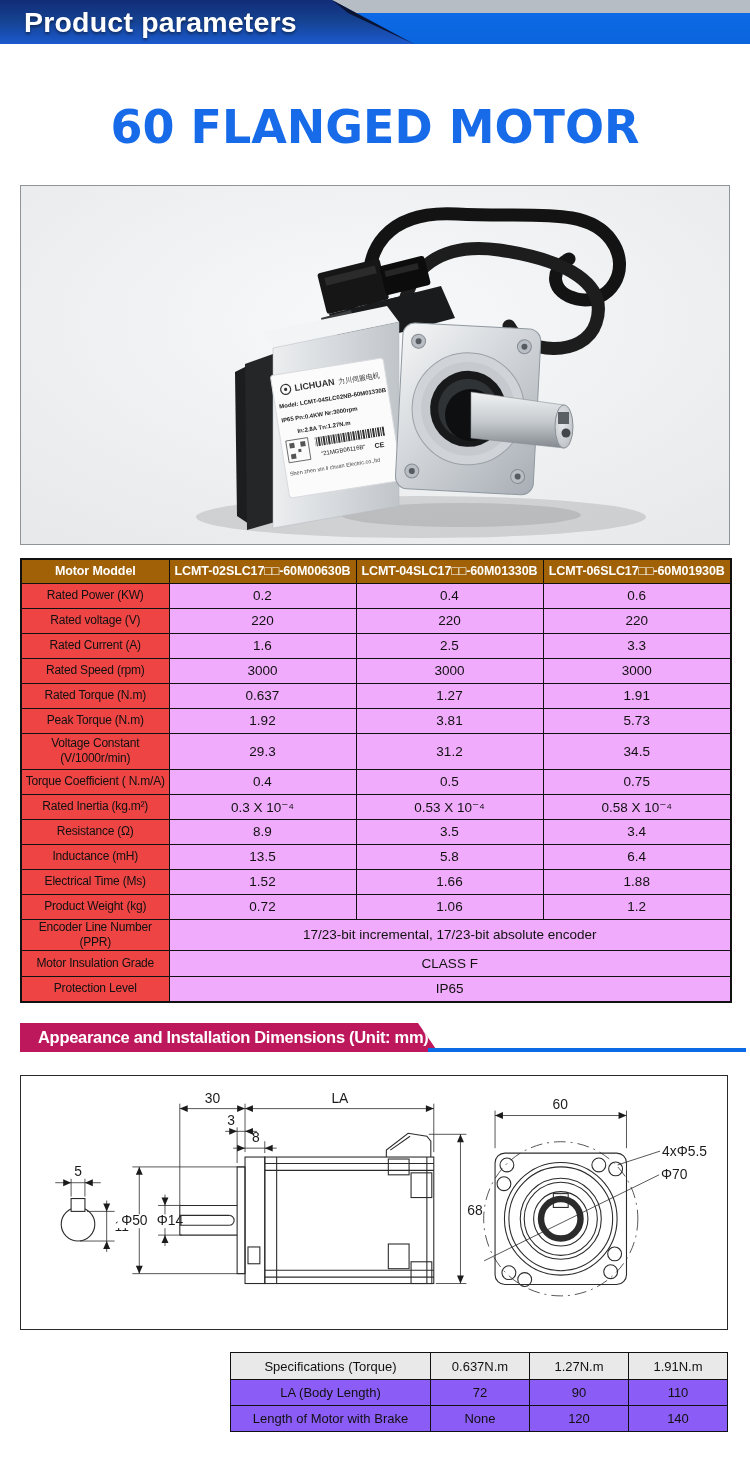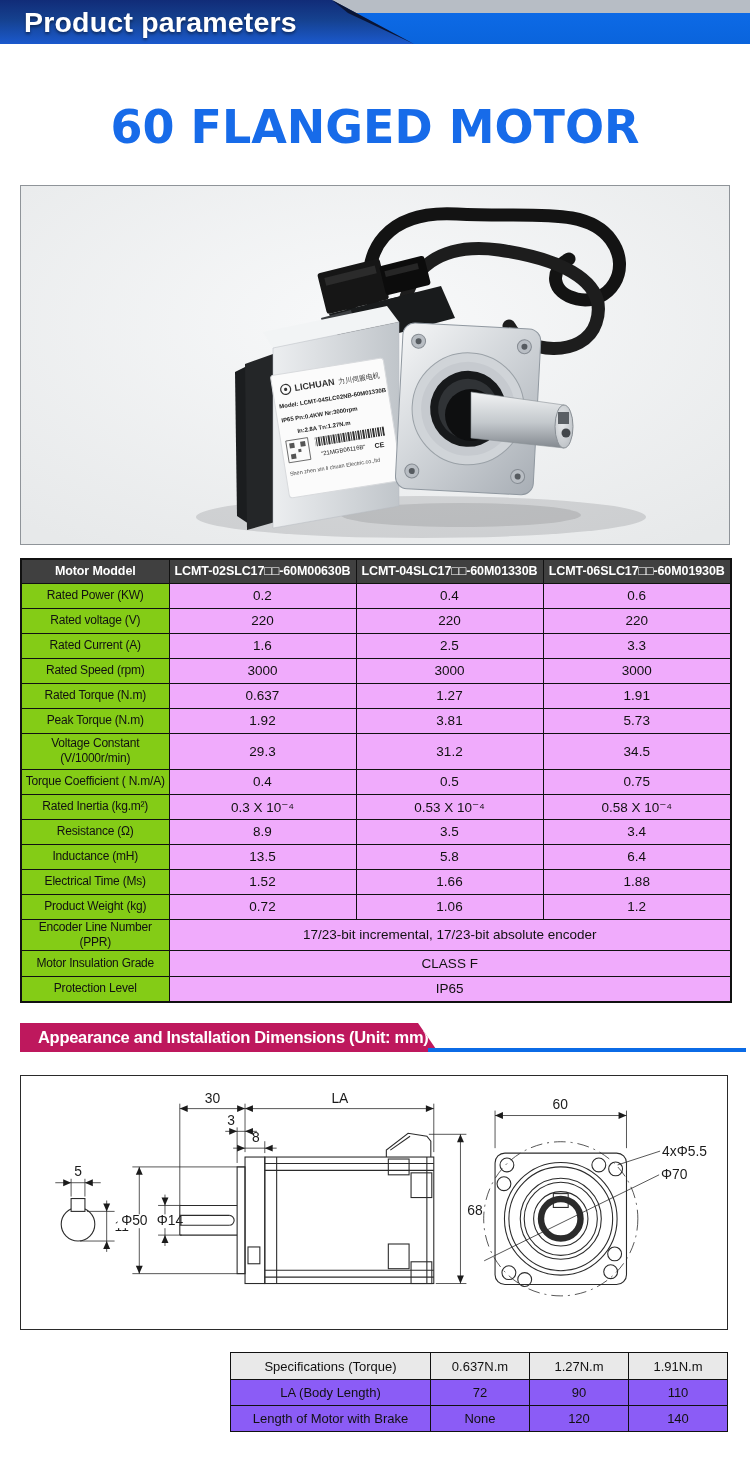--- a/index.html
+++ b/index.html
@@ -34,7 +34,7 @@
   .spec-table{position:absolute;left:20px;top:558px;width:710px;border:2px solid #111;}
   .spec-table th,.spec-table td{border:1px solid #111;text-align:center;vertical-align:middle;padding:0;}
   .spec-table thead tr{height:24px;}
-  .spec-table thead th{background:#404040;color:#fff;font-size:12.5px;font-weight:bold;letter-spacing:-.1px;}
+  .spec-table thead th{background:#a16207;color:#fff;font-size:12.5px;font-weight:bold;letter-spacing:-.1px;}
   .spec-table tbody tr{height:25px;}
   .spec-table tbody tr.tall{height:36px;padding-left:39px;}
   .spec-table tbody tr.span{height:26px;margin-top:36px;}

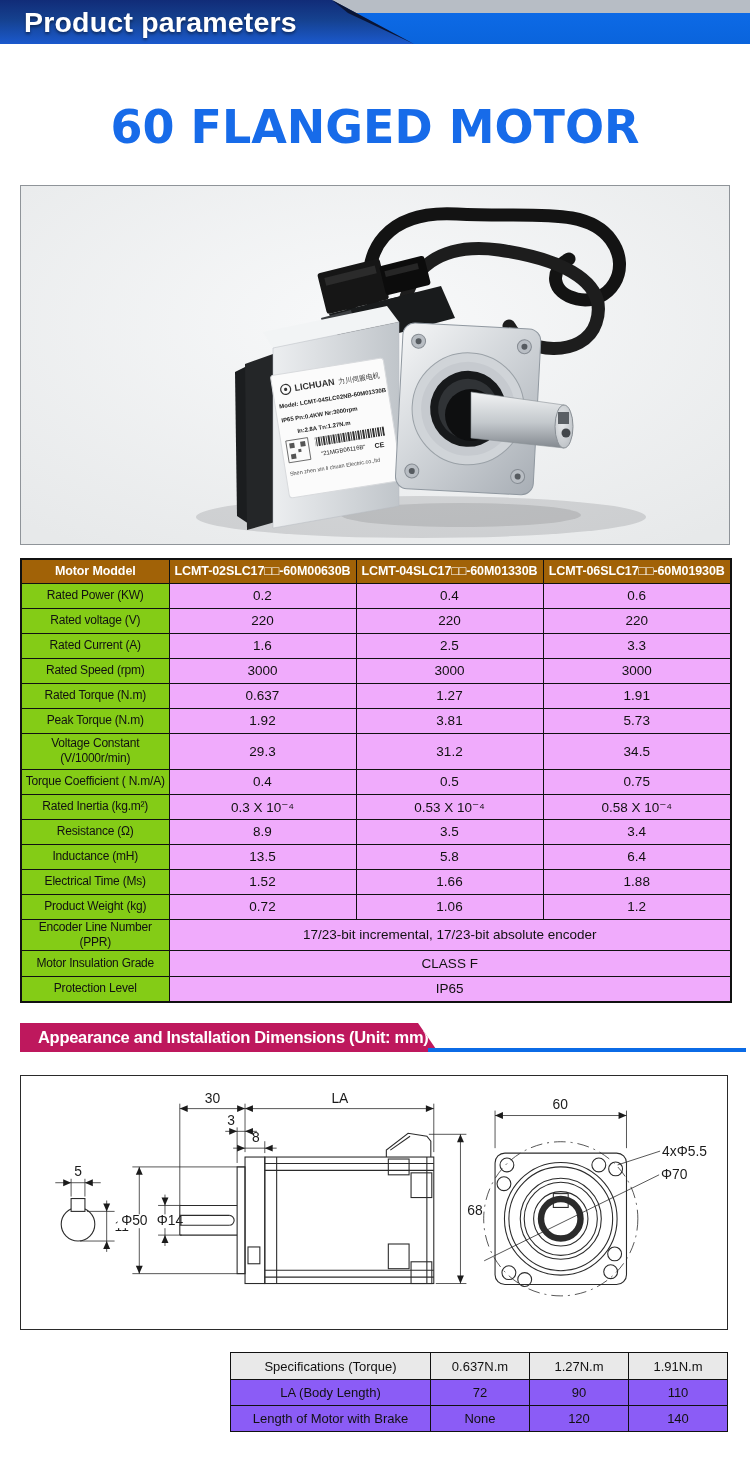--- a/index.html
+++ b/index.html
@@ -38,7 +38,7 @@
   .spec-table tbody tr{height:25px;}
   .spec-table tbody tr.tall{height:36px;padding-left:39px;}
   .spec-table tbody tr.span{height:26px;margin-top:36px;}
-  .spec-table td.lab{background:#84cc16;font-size:12px;letter-spacing:-.2px;white-space:pre-line;line-height:1.25;}
+  .spec-table td.lab{background:#ef4444;font-size:12px;letter-spacing:-.2px;white-space:pre-line;line-height:1.25;}
   .spec-table td.val{background:#f0abfc;font-size:13.5px;}
 
   

